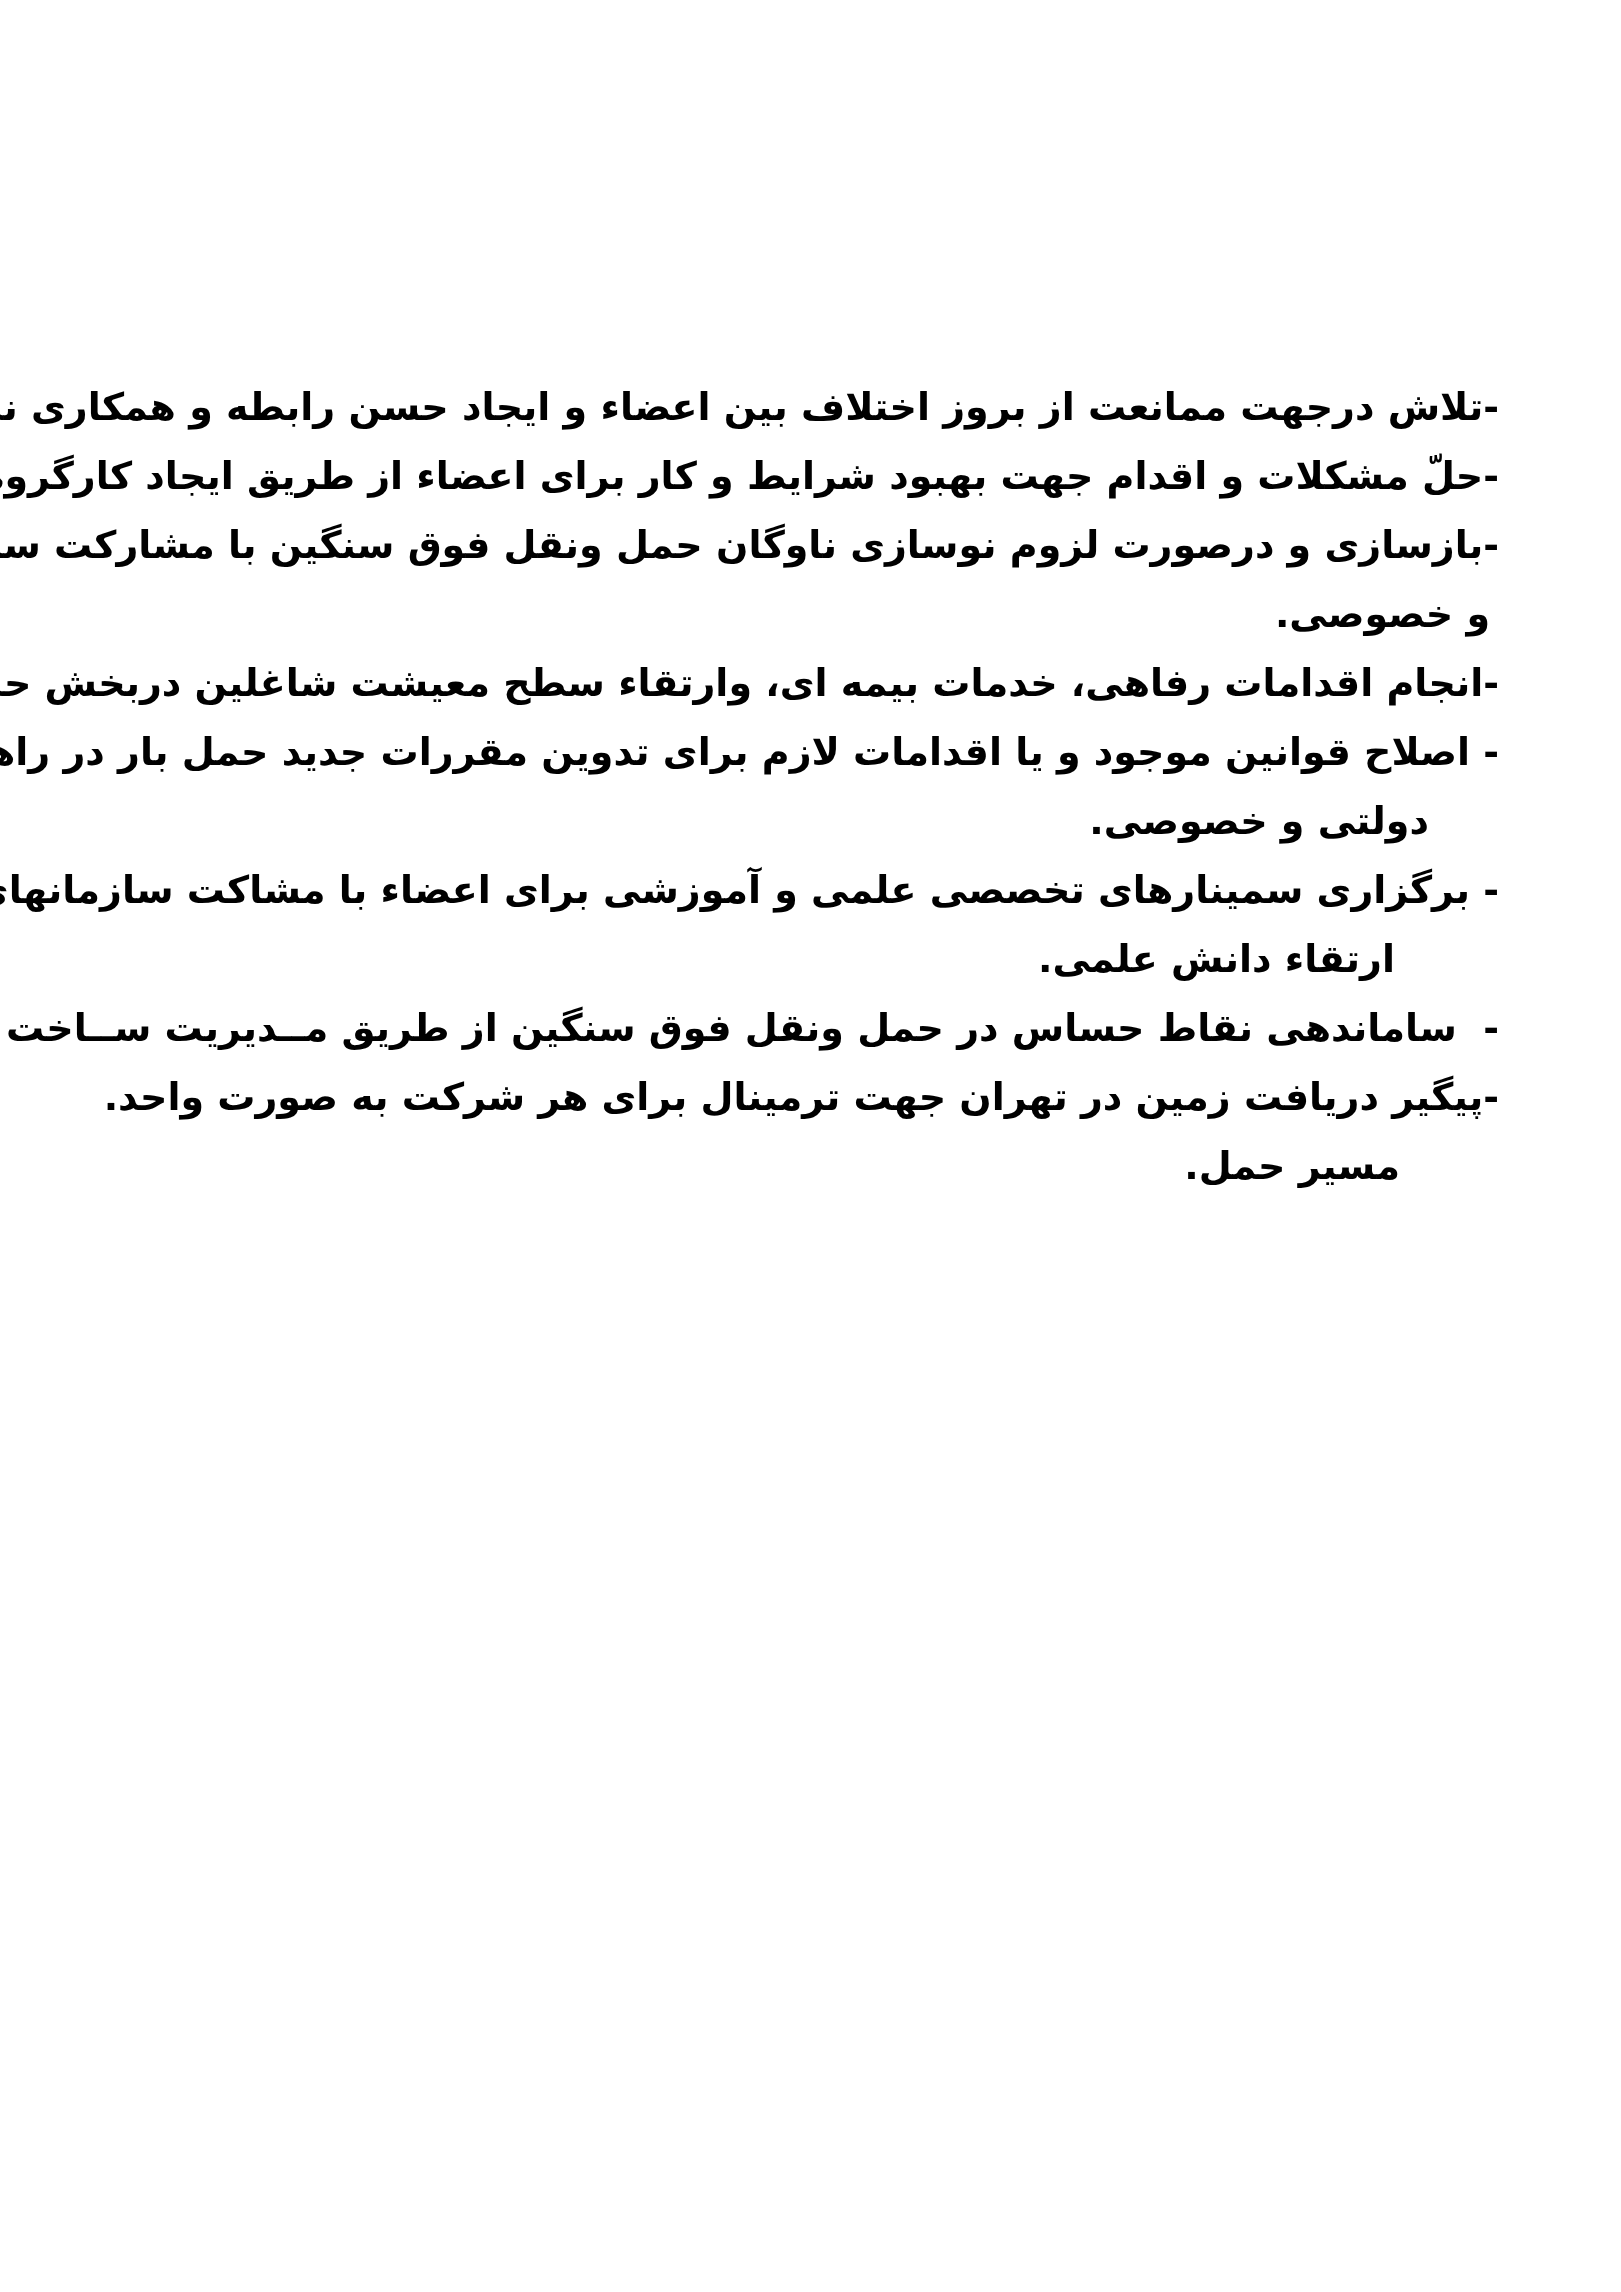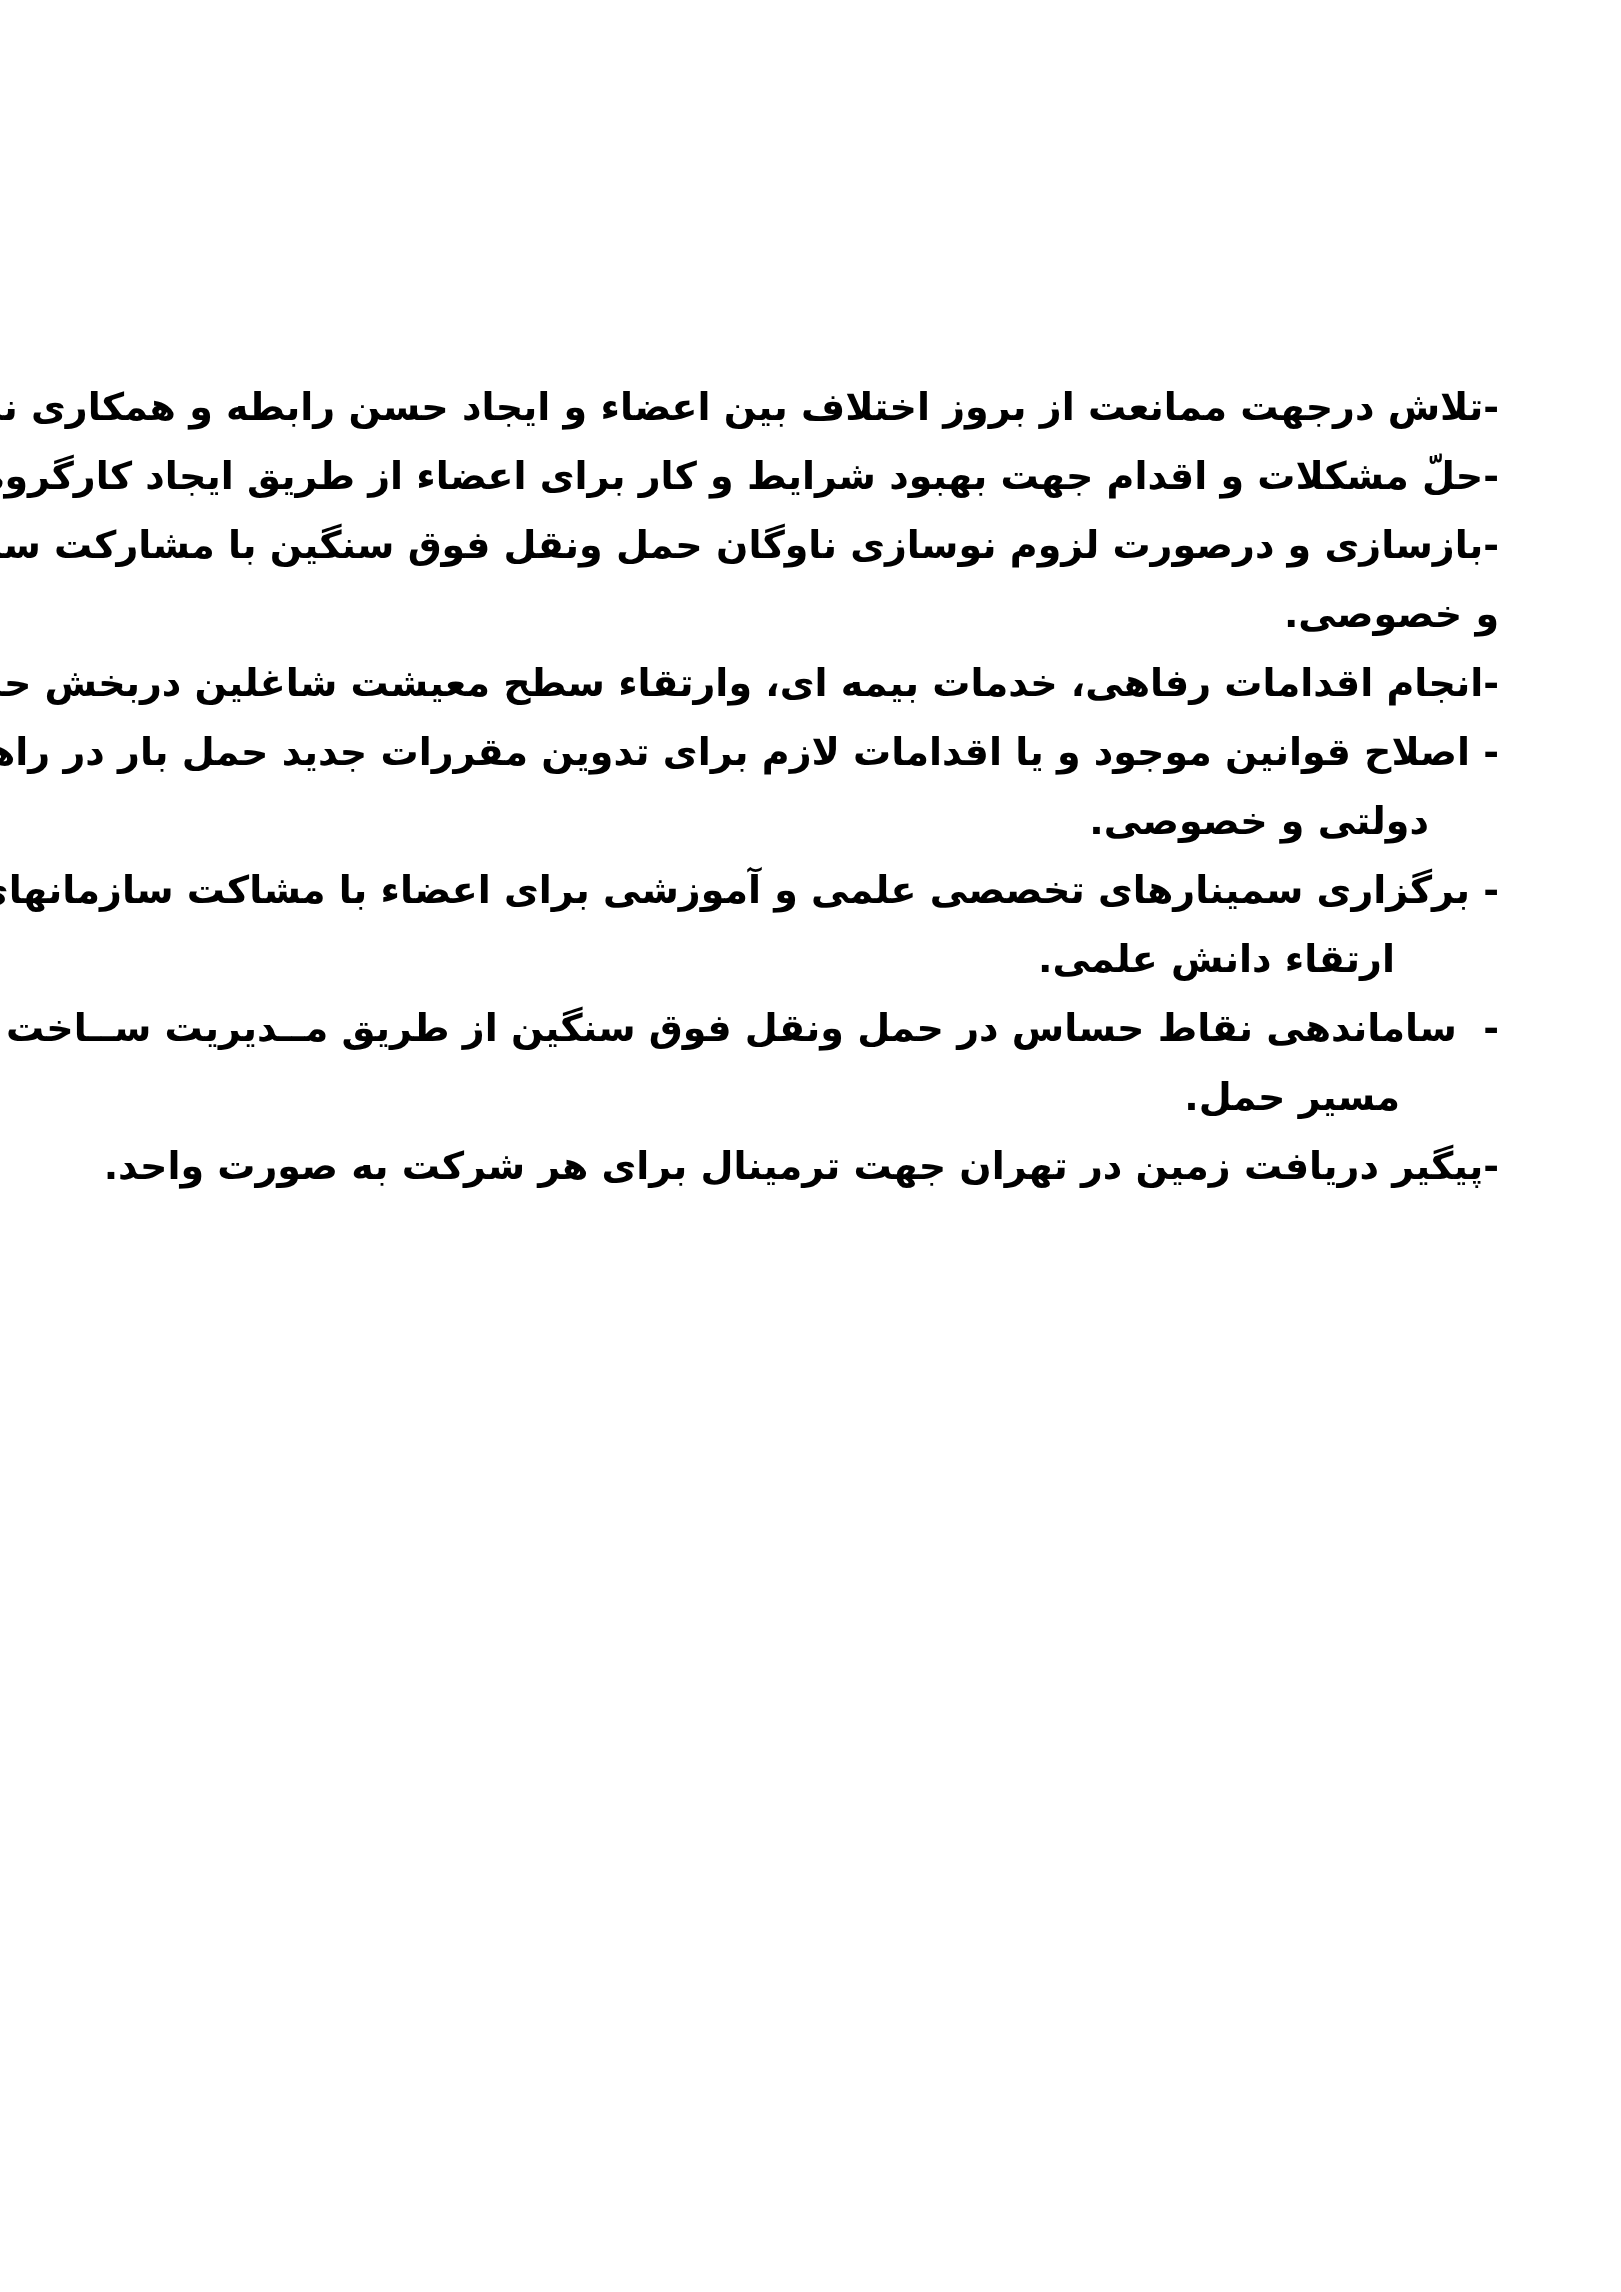--- a/index.html
+++ b/index.html
@@ -40,7 +40,7 @@
       <div class="text-line" style="margin-right: 0px;">-تلاش درجهت ممانعت از بروز اختلاف بین اعضاء و ایجاد حسن رابطه و همکاری نزدیک بین آنها.</div>
       <div class="text-line" style="margin-right: 0px;">-حلّ مشکلات و اقدام جهت بهبود شرایط و کار برای اعضاء از طریق ایجاد کارگروه های تخصصی درانجمن.</div>
       <div class="text-line" style="margin-right: 0px;">-بازسازی و درصورت لزوم نوسازی ناوگان حمل ونقل فوق سنگین با مشارکت سازمانها و مراجع ذیربط دولتی</div>
-      <div class="text-line" style="">و خصوصی.</div>
+      <div class="text-line" style="margin-right: 9px;">و خصوصی.</div>
       <div class="text-line" style="margin-right: 0px;">-انجام اقدامات رفاهی، خدمات بیمه ای، وارتقاء سطح معیشت شاغلین دربخش حمل ونقل فوق سنگین.</div>
       <div class="text-line" style="margin-right: 0px;">- اصلاح قوانین موجود و یا اقدامات لازم برای تدوین مقررات جدید حمل بار در راهها با مشارکت سازمانهای</div>
       <div class="text-line" style="margin-right: 70px;">دولتی و خصوصی.</div>

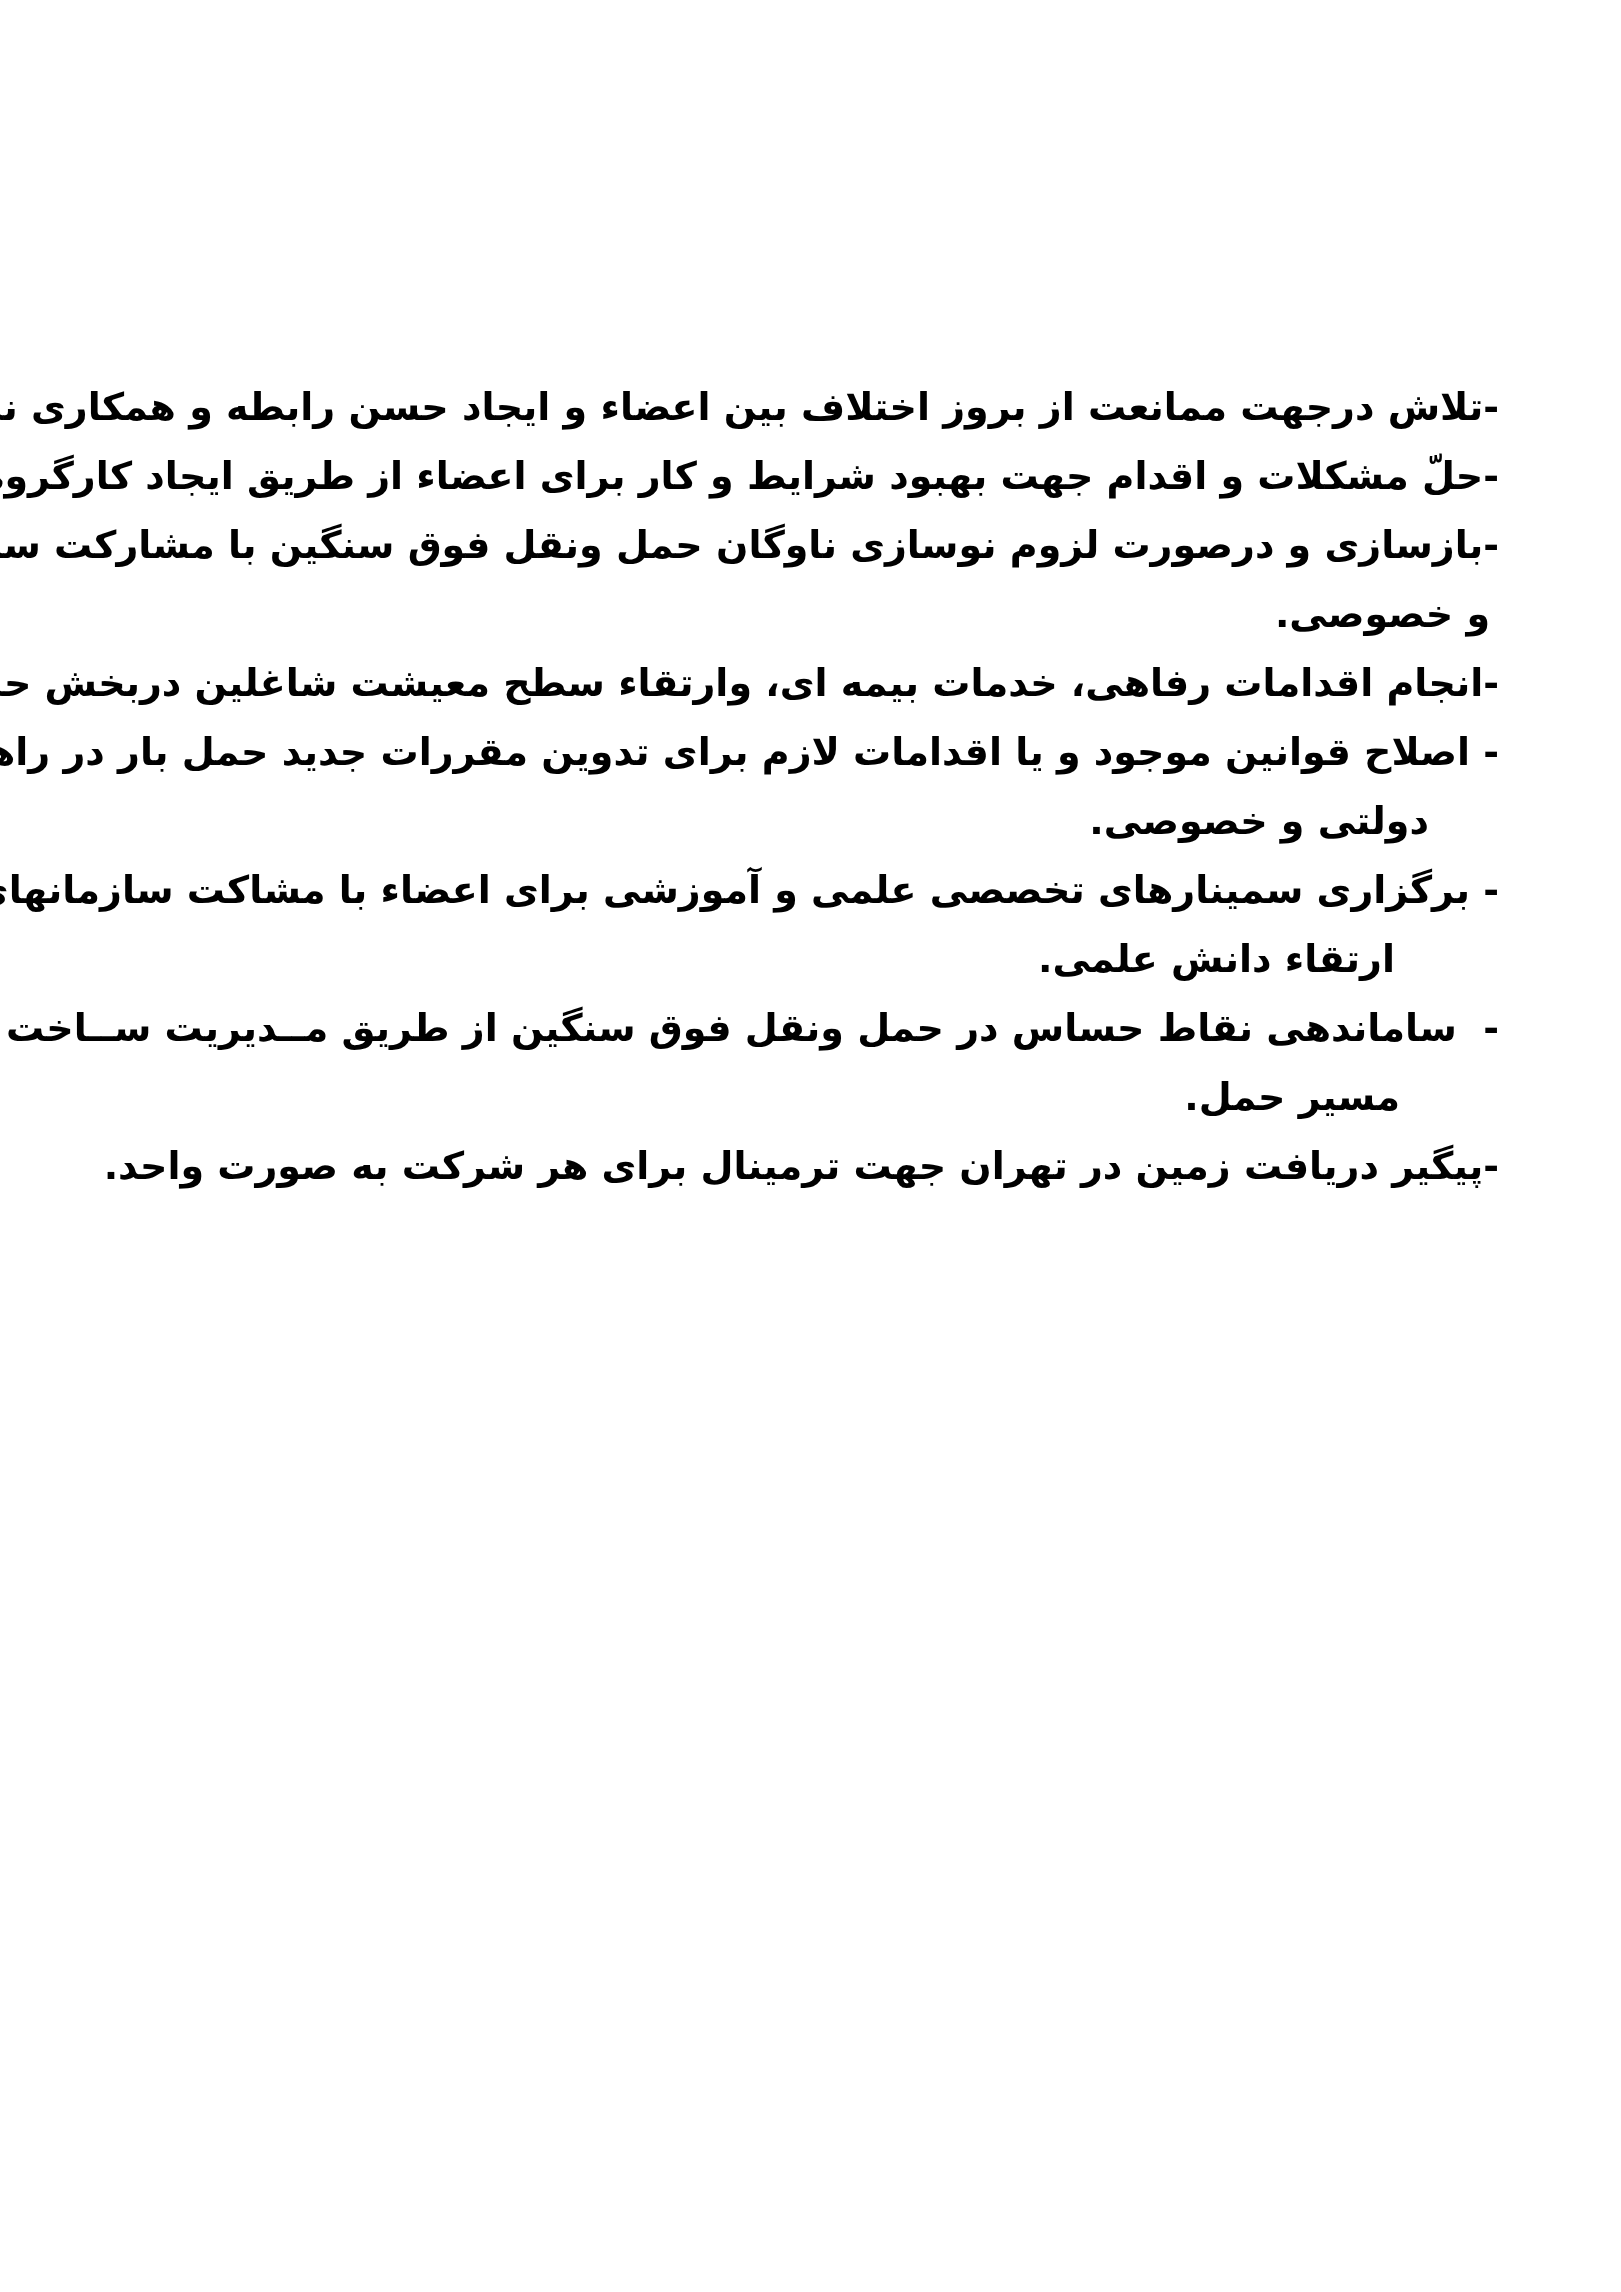--- a/index.html
+++ b/index.html
@@ -47,8 +47,8 @@
       <div class="text-line" style="margin-right: 0px;">- برگزاری سمینارهای تخصصی علمی و آموزشی برای اعضاء با مشاکت سازمانهای دولتی و خصوصی به منظور</div>
       <div class="text-line" style="margin-right: 104px;">ارتقاء دانش علمی.</div>
       <div class="text-line" style="margin-right: 0px;">-  ساماندهی نقاط حساس در حمل ونقل فوق سنگین از طریق مــدیریت ســاخت و بهــره بــرداری کنارگــذرهای</div>
+      <div class="text-line" style="margin-right: 0px;">-پیگیر دریافت زمین در تهران جهت ترمینال برای هر شرکت به صورت واحد.</div>
       <div class="text-line" style="margin-right: 99px;">مسیر حمل.</div>
-      <div class="text-line" style="margin-right: 0px;">-پیگیر دریافت زمین در تهران جهت ترمینال برای هر شرکت به صورت واحد.</div>
     </div>
 </div>
 

